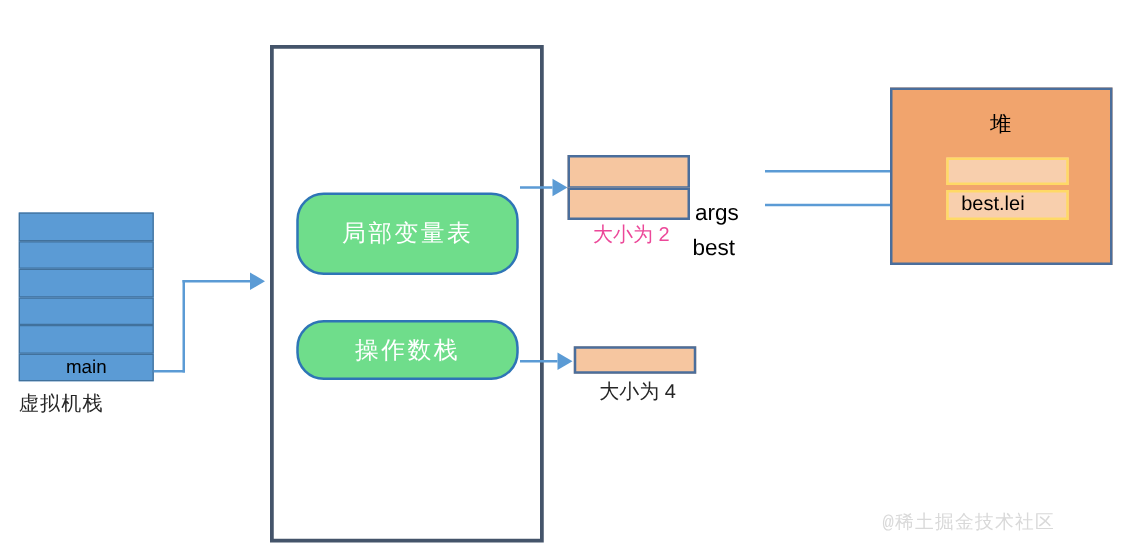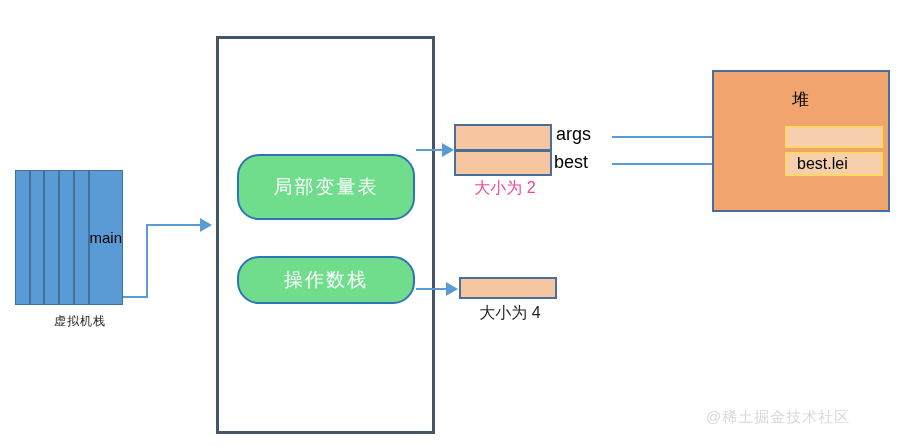--- a/index.html
+++ b/index.html
@@ -137,6 +137,7 @@
     font-size: 18px;
     color: #000000;
     white-space: nowrap;
+    margin-top: 36px;
   }
   #label-args { left: 556px; top: 124px; }
   #label-name { left: 554px; top: 152px; }

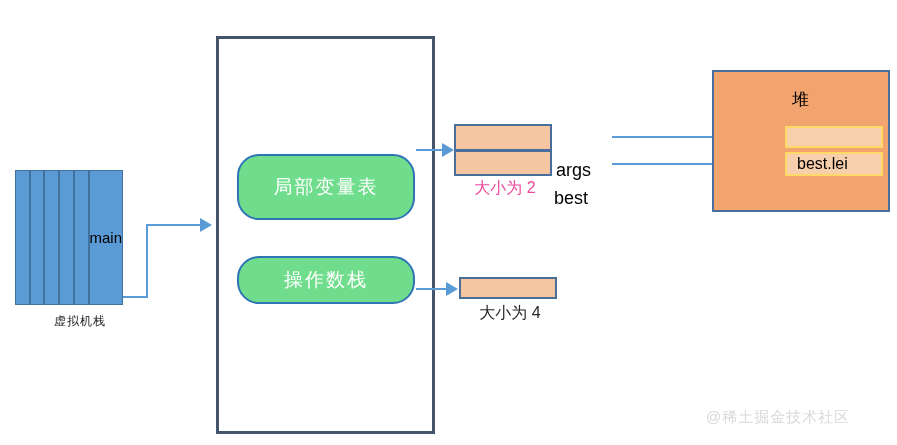--- a/index.html
+++ b/index.html
@@ -170,7 +170,6 @@
     padding-left: 10px;
     font-size: 16px;
     color: #000000;
-    margin-left: 28px;
   }
   #heap-obj-0 { left: 757px; top: 126px; width: 98px; height: 22px; }
   #heap-obj-1 { left: 757px; top: 152px; width: 98px; height: 24px; }

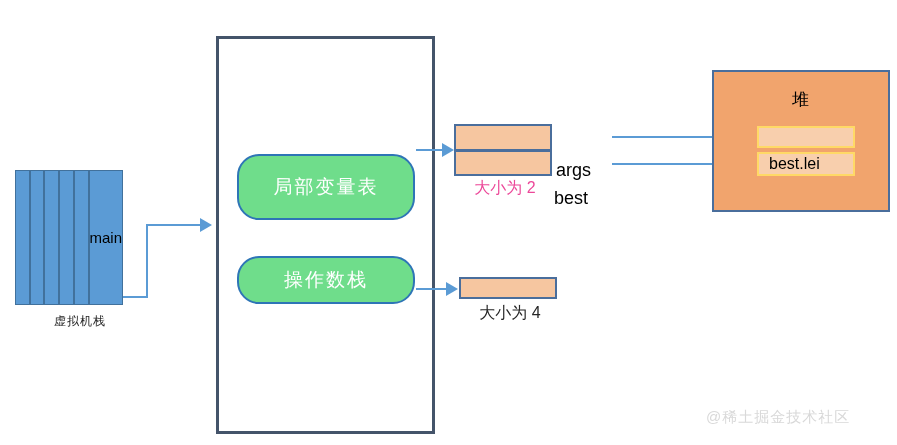--- a/index.html
+++ b/index.html
@@ -24,7 +24,7 @@
     width: 108px;
     height: 135px;
     display: flex;
-    flex-direction: row;
+    flex-direction: column;
   }
   .stack-cell {
     flex: 1 1 0;

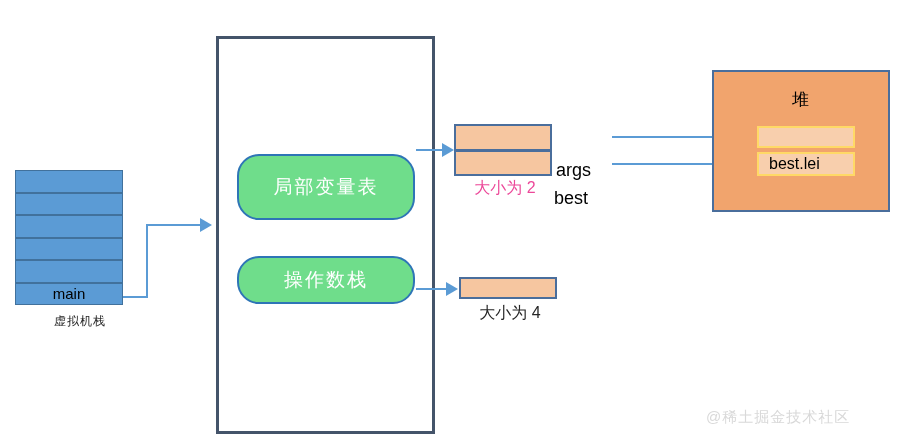--- a/index.html
+++ b/index.html
@@ -42,8 +42,8 @@
     left: 15px;
     top: 313px;
     width: 130px;
-    text-align: center;
-    font-size: 12px;
+    text-align: left;
+    font-size: 16px;
     color: #262626;
     letter-spacing: 1px;
   }

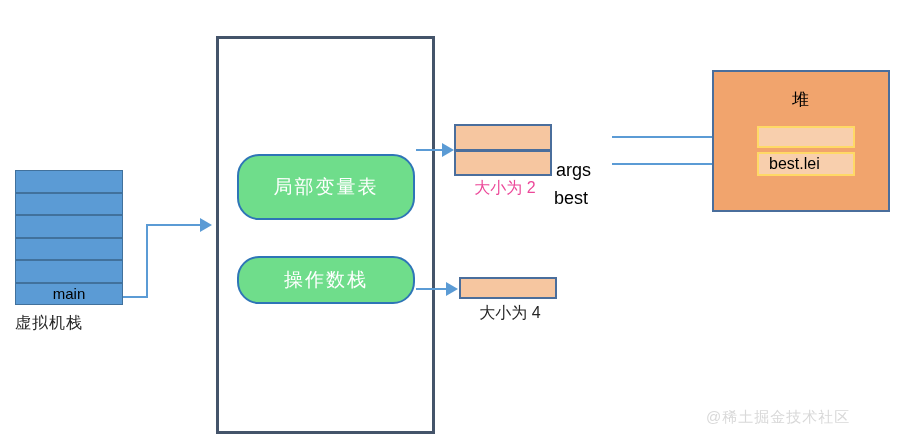--- a/index.html
+++ b/index.html
@@ -214,6 +214,7 @@
     color: #d9d9d9;
     letter-spacing: 1px;
     white-space: nowrap;
+    font-family: Liberation Mono, monospace;
   }
 </style>
 </head>

